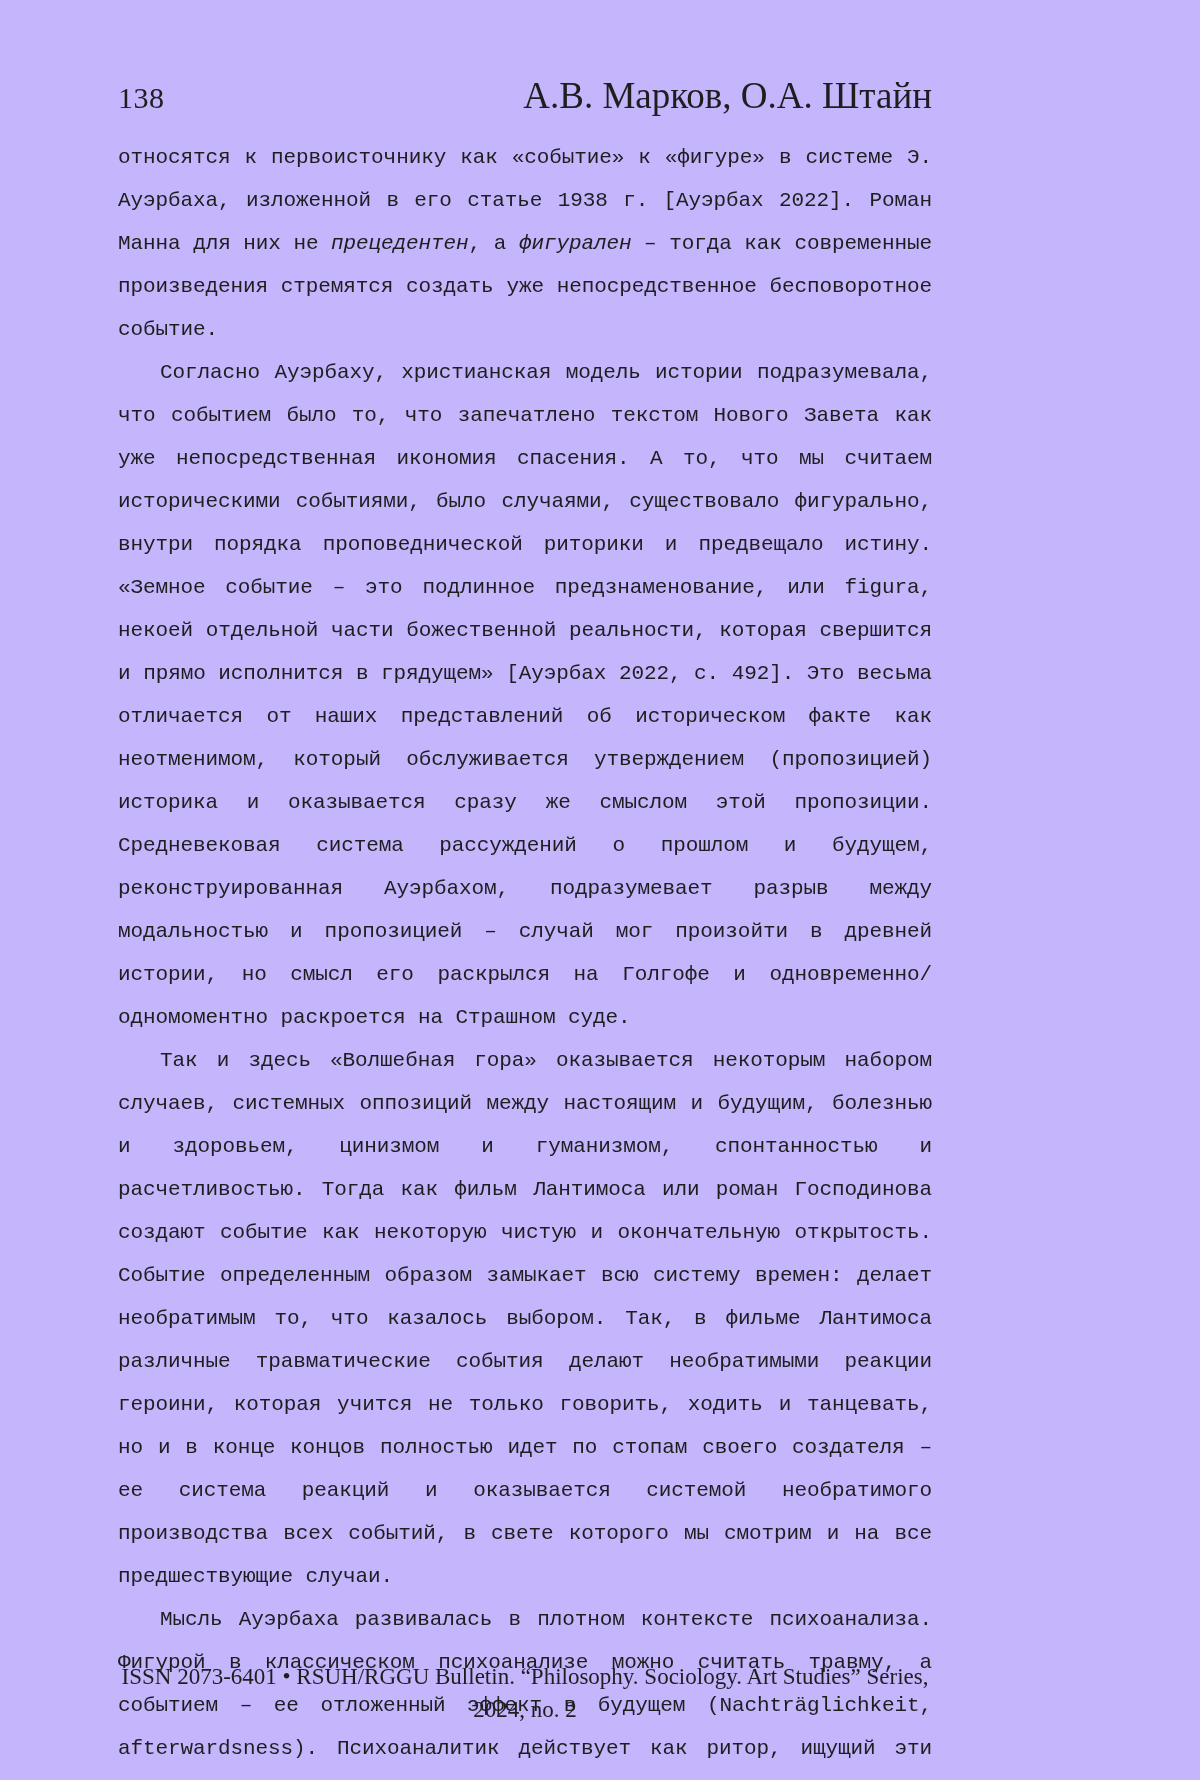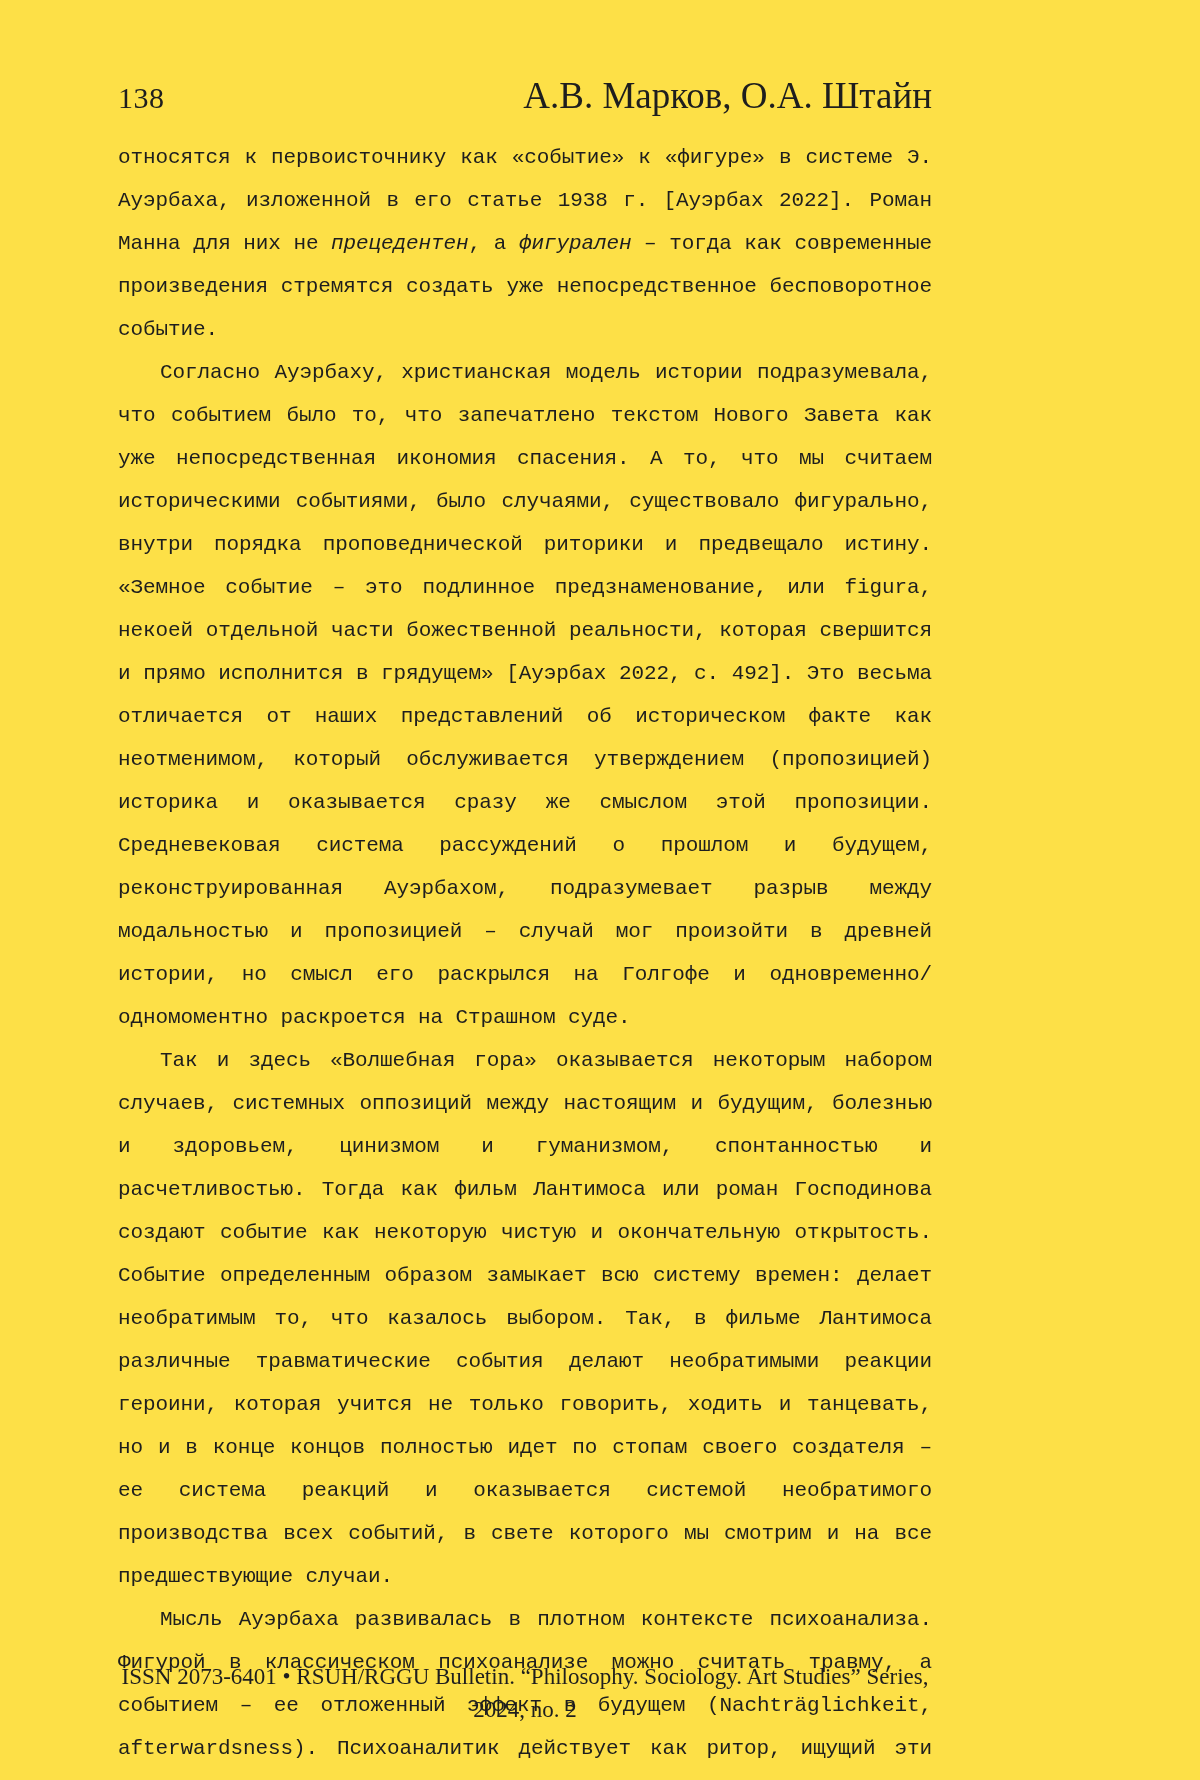--- a/index.html
+++ b/index.html
@@ -11,7 +11,7 @@
     position: relative;
     width: 1200px;
     height: 1780px;
-    background: #fde047;
+    background: #c4b5fd;
     font-family: "Liberation Serif", "DejaVu Serif", serif;
     color: #1e1e1e;
     overflow: hidden;

